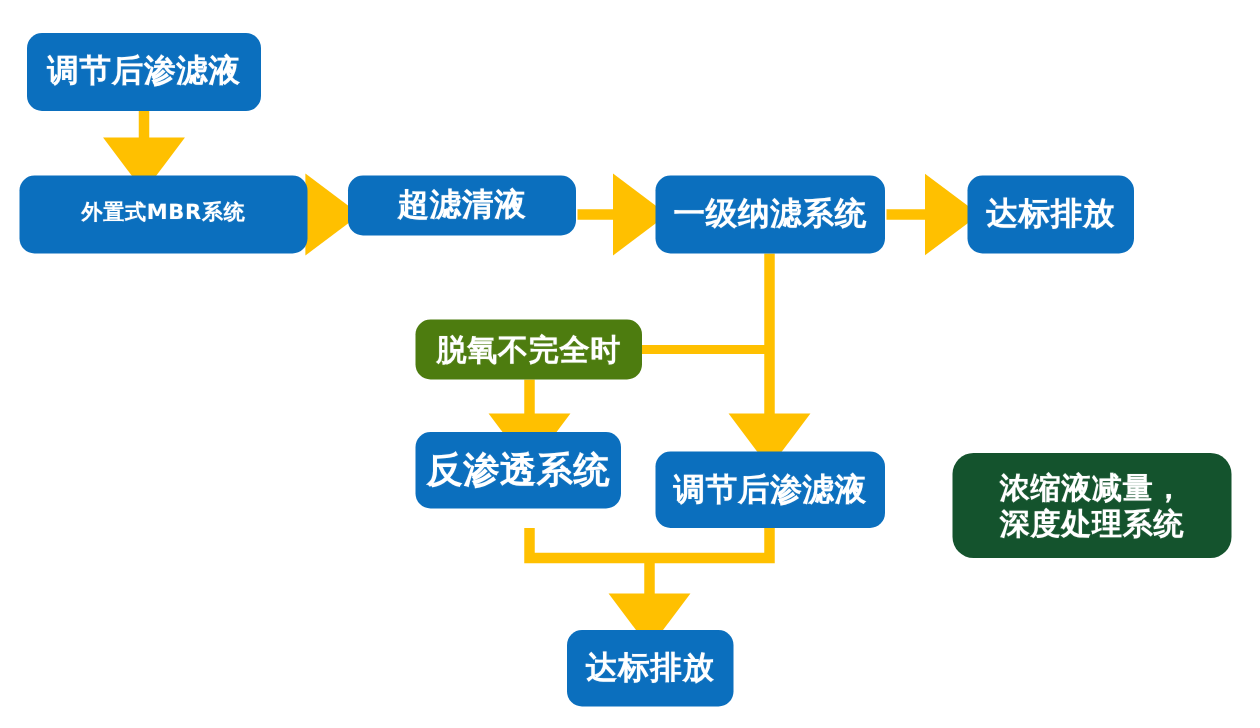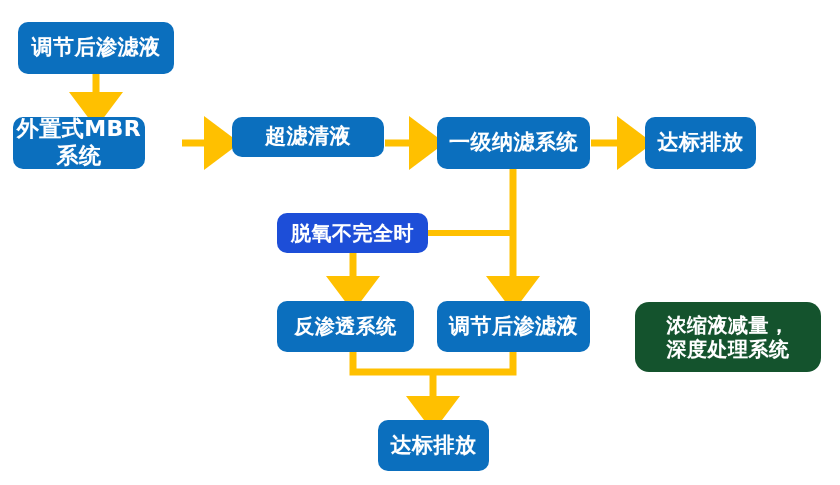--- a/index.html
+++ b/index.html
@@ -54,7 +54,7 @@
     background: #14532d;
   }
   .n-feed        { left: 18px;  top: 22px;  width: 156px; height: 52px;  font-size: 21px; }
-  .n-mbr         { left: 13px;  top: 117px; width: 132px; height: 52px;  font-size: 22px; }
+  .n-mbr         { left: 13px;  top: 117px; width: 192px; height: 52px;  font-size: 14px; }
   .n-uf          { left: 232px; top: 117px; width: 152px; height: 40px;  font-size: 21px; }
   .n-nf1         { left: 437px; top: 117px; width: 153px; height: 52px;  font-size: 21px; }
   .n-discharge-1 { left: 645px; top: 117px; width: 111px; height: 52px;  font-size: 21px; }

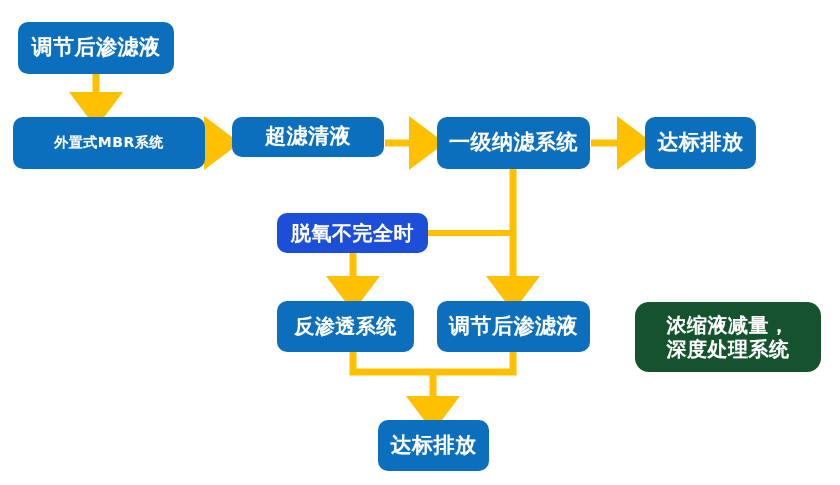--- a/index.html
+++ b/index.html
@@ -48,7 +48,7 @@
     background: #0B6FBE;
   }
   .node.blue-light {
-    background: #1d4ed8;
+    background: #4d7c0f;
   }
   .node.green {
     background: #14532d;

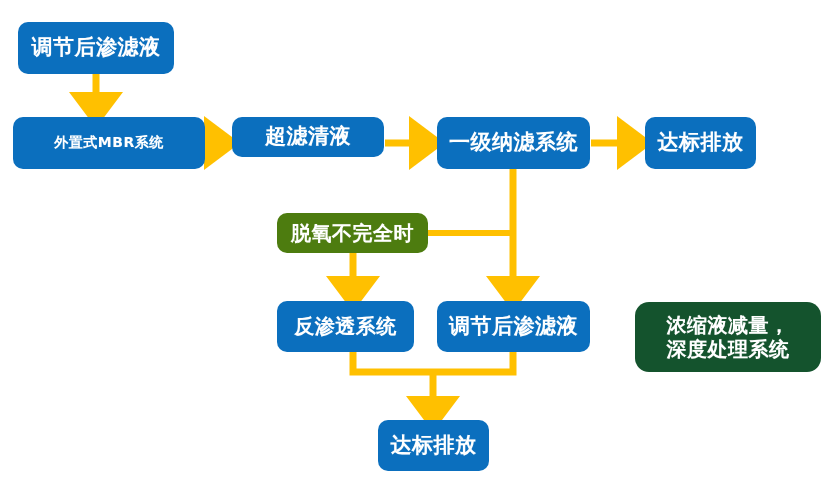--- a/index.html
+++ b/index.html
@@ -59,7 +59,7 @@
   .n-nf1         { left: 437px; top: 117px; width: 153px; height: 52px;  font-size: 21px; }
   .n-discharge-1 { left: 645px; top: 117px; width: 111px; height: 52px;  font-size: 21px; }
   .n-deoxy       { left: 277px; top: 213px; width: 151px; height: 40px;  font-size: 20px; }
-  .n-ro          { left: 277px; top: 301px; width: 137px; height: 51px;  font-size: 20px; }
+  .n-ro          { left: 277px; top: 288px; width: 137px; height: 51px;  font-size: 24px; }
   .n-nf2         { left: 437px; top: 301px; width: 153px; height: 51px;  font-size: 21px; }
   .n-discharge-2 { left: 378px; top: 420px; width: 111px; height: 51px;  font-size: 21px; }
   .n-concentrate { left: 635px; top: 302px; width: 186px; height: 70px;  font-size: 20px; border-radius: 14px; }

